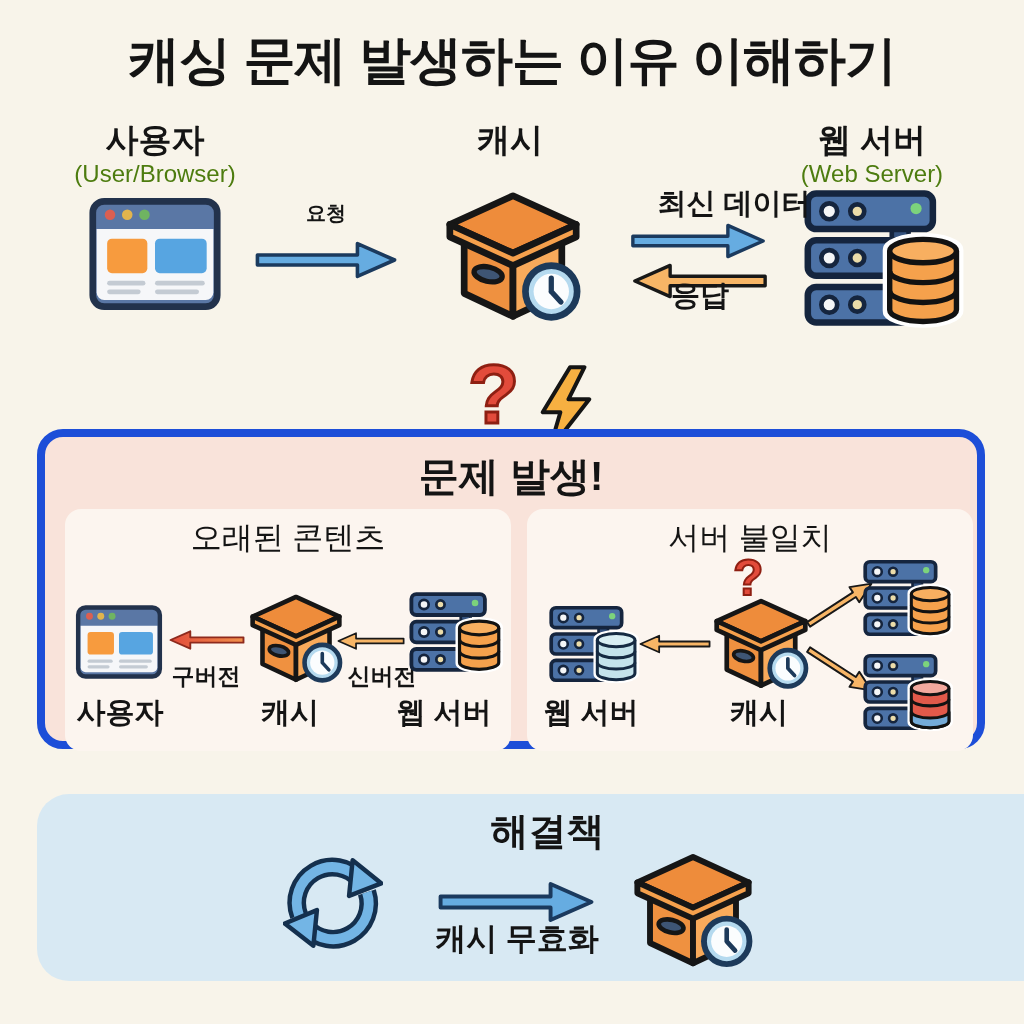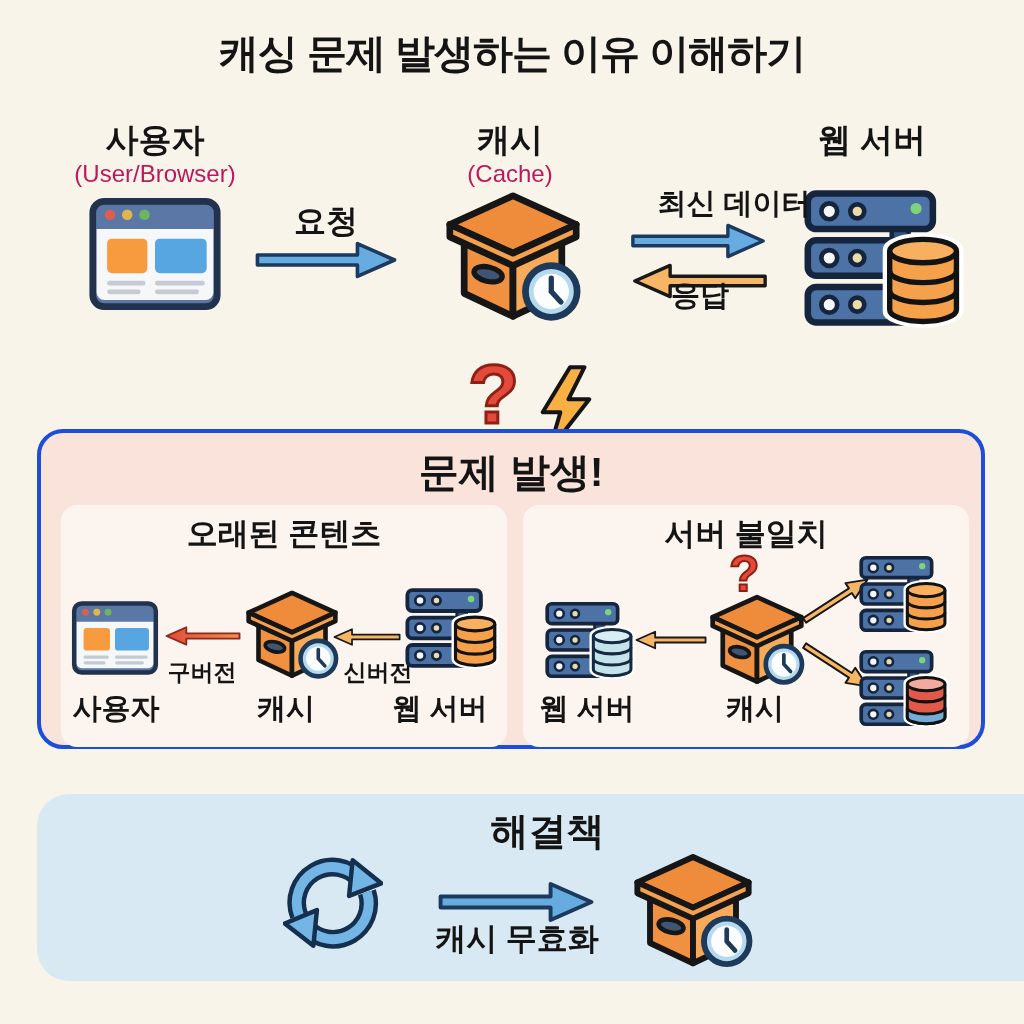--- a/index.html
+++ b/index.html
@@ -8,7 +8,7 @@
   #canvas { position:relative; width:1024px; height:1024px; background:#F8F4EA; overflow:hidden; }
   .abs { position:absolute; }
   .ctr { text-align:center; }
-  .title { left:0; top:26px; width:100%; font-size:40px; font-weight:900; letter-spacing:-1px; }
+  .title { left:0; top:26px; width:100%; font-size:52px; font-weight:900; letter-spacing:-1px; }
   .node-label { width:220px; top:118px; font-size:33px; font-weight:800; }
   .node-sub { width:240px; top:160px; font-size:24px; font-weight:400; color:#be185d; }
   .arrow-label { font-size:29px; font-weight:800; }

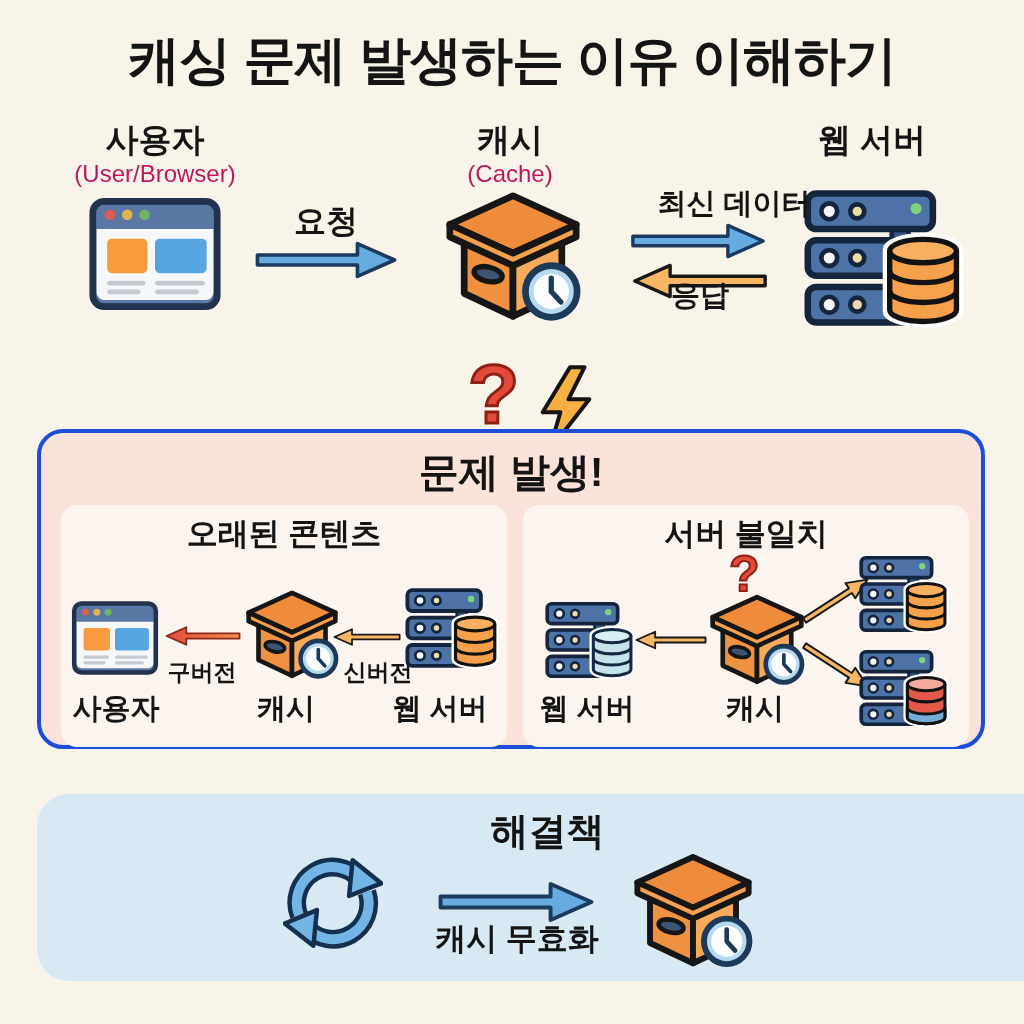--- a/index.html
+++ b/index.html
@@ -10,7 +10,7 @@
   .ctr { text-align:center; }
   .title { left:0; top:26px; width:100%; font-size:52px; font-weight:900; letter-spacing:-1px; }
   .node-label { width:220px; top:118px; font-size:33px; font-weight:800; }
-  .node-sub { width:240px; top:160px; font-size:24px; font-weight:400; color:#be185d; }
+  .node-sub { width:240px; top:160px; font-size:24px; font-weight:400; color:#4d7c0f; }
   .arrow-label { font-size:29px; font-weight:800; }
   .flip { transform:scaleX(-1); }
   .qmark { font-weight:900; color:#E24B3B; -webkit-text-stroke:3px #8E1F12; text-shadow:0 0 1px #8E1F12; line-height:1; }

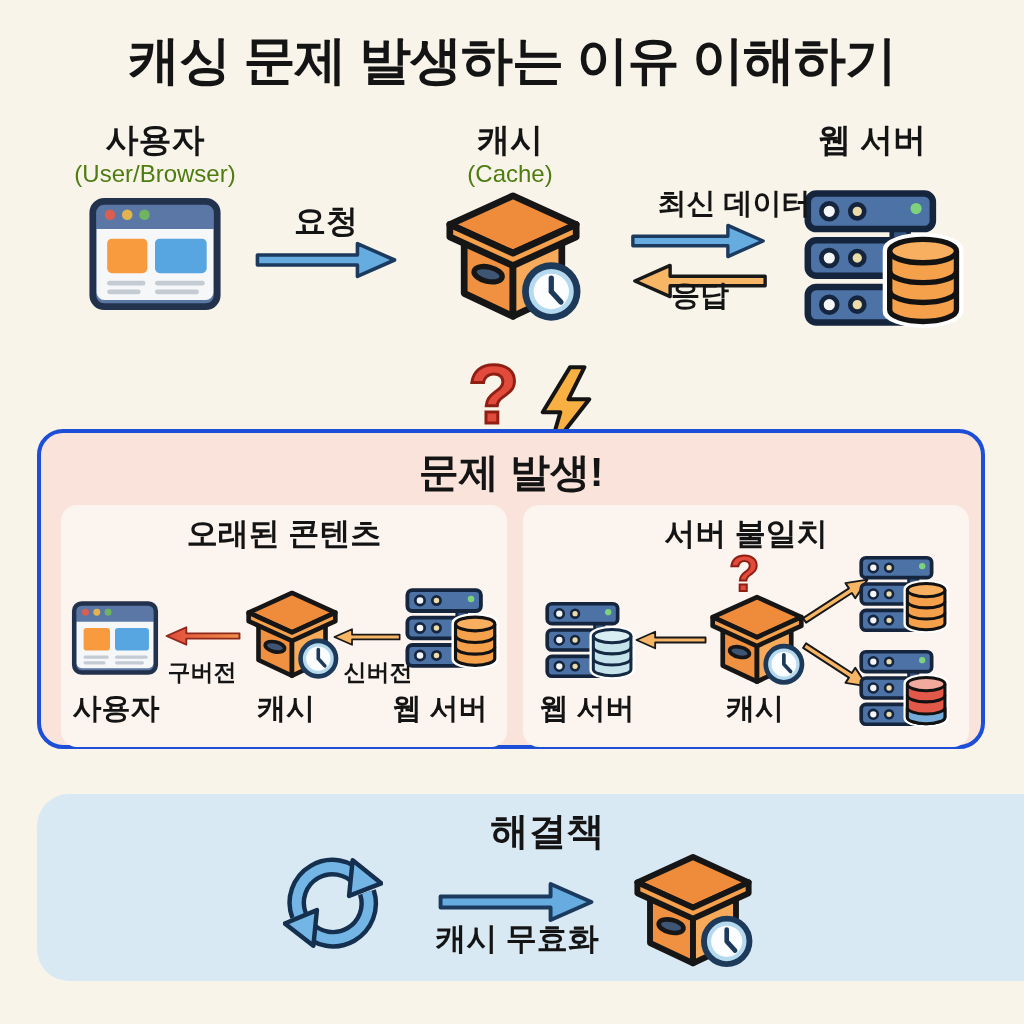--- a/index.html
+++ b/index.html
@@ -134,7 +134,6 @@
   <div class="abs ctr node-label" style="left:45px">사용자</div>
   <div class="abs ctr node-sub" style="left:35px">(User/Browser)</div>
   <div class="abs ctr node-label" style="left:400px">캐시</div>
-  <div class="abs ctr node-sub" style="left:390px">(Cache)</div>
   <div class="abs ctr node-label" style="left:762px">웹 서버</div>
 
   <svg class="abs" style="left:88px;top:196px" width="134" height="116">

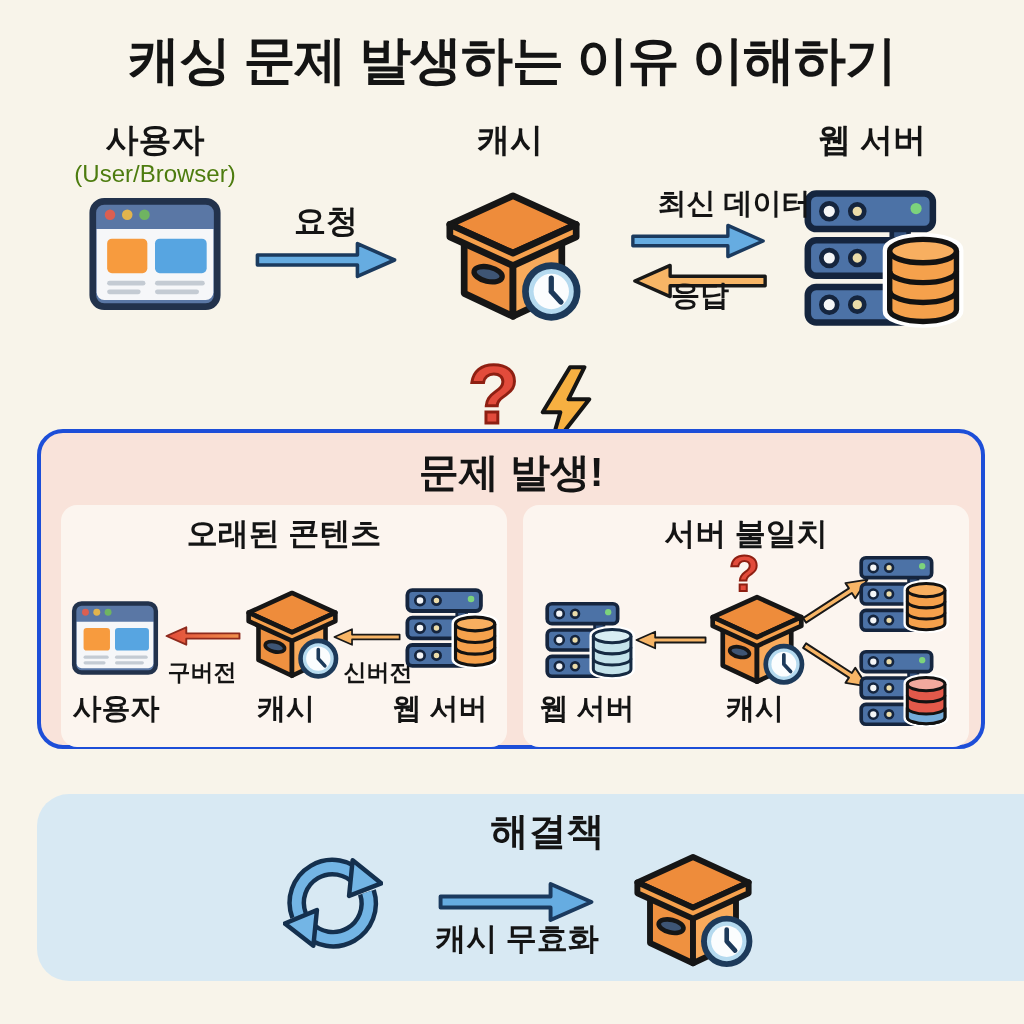--- a/index.html
+++ b/index.html
@@ -135,6 +135,7 @@
   <div class="abs ctr node-sub" style="left:35px">(User/Browser)</div>
   <div class="abs ctr node-label" style="left:400px">캐시</div>
   <div class="abs ctr node-label" style="left:762px">웹 서버</div>
+  <div class="abs ctr node-sub" style="left:752px">(Web Server)</div>
 
   <svg class="abs" style="left:88px;top:196px" width="134" height="116">
       <use href="#browser"></use>

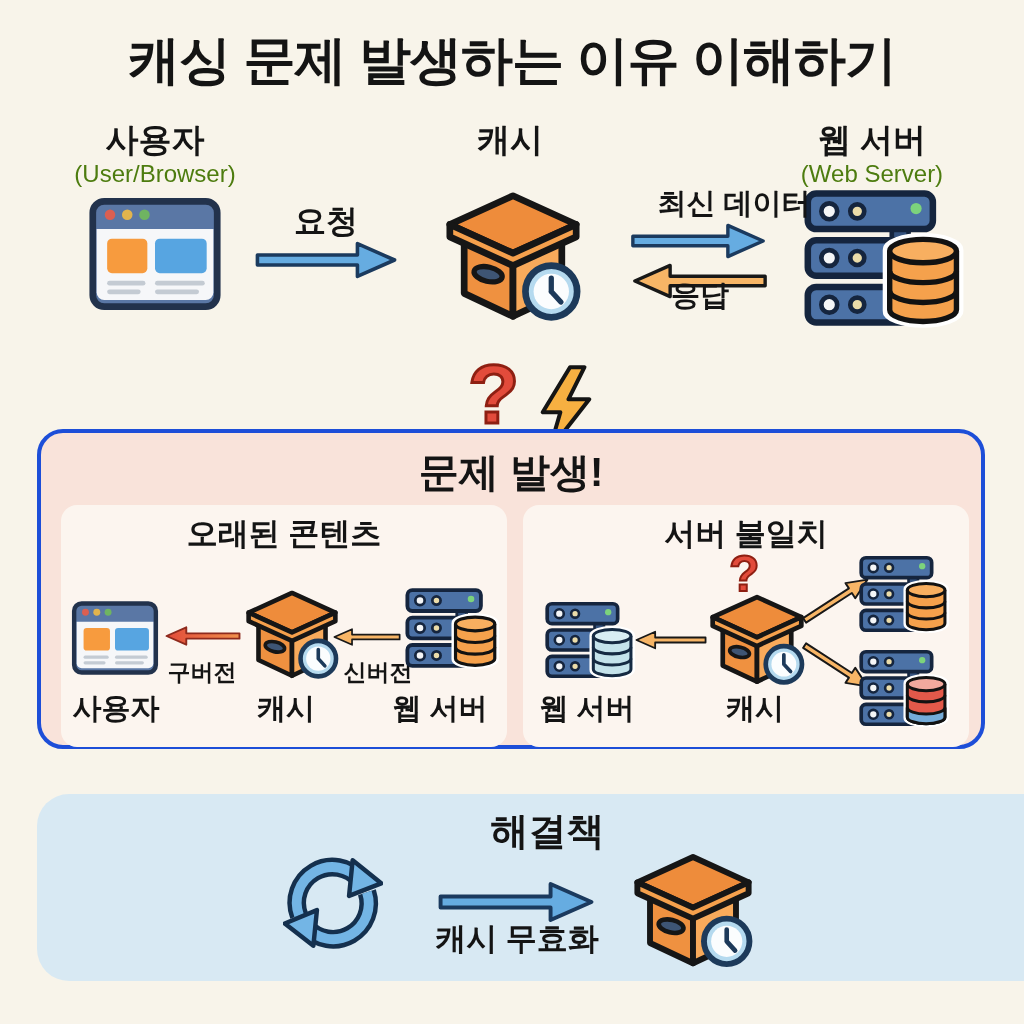--- a/index.html
+++ b/index.html
@@ -148,7 +148,7 @@
       <use href="#db-o" x="88" y="48" width="87" height="102"></use>
   </svg>
 
-  <div class="abs ctr arrow-label" style="left:248px;top:200px;width:156px;font-size:32px">요청</div>
+  <div class="abs ctr arrow-label" style="left:248px;top:200px;width:156px;font-size:20px">요청</div>
   <svg class="abs" style="left:238px;top:240px" width="176" height="40">
       <use href="#arr-b"></use>
     </svg>

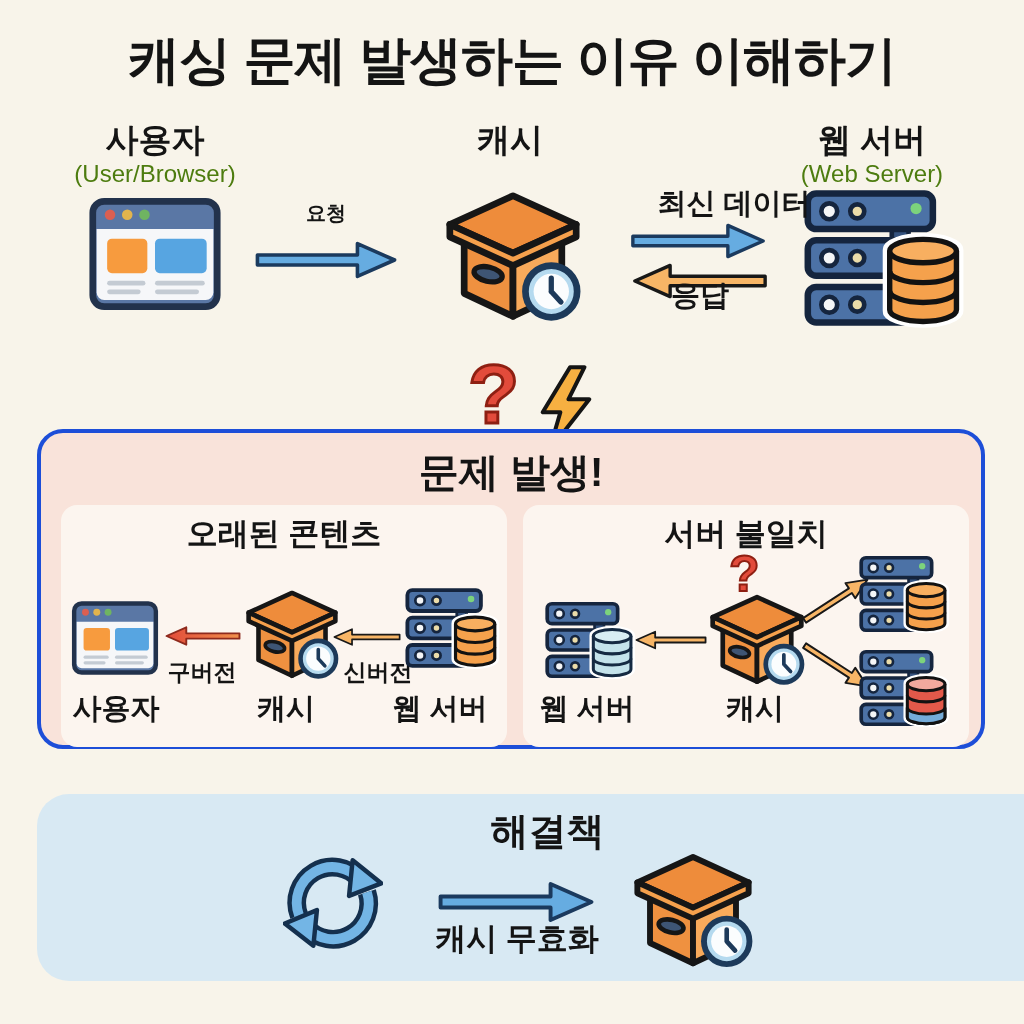--- a/index.html
+++ b/index.html
@@ -14,7 +14,7 @@
   .arrow-label { font-size:29px; font-weight:800; }
   .flip { transform:scaleX(-1); }
   .qmark { font-weight:900; color:#E24B3B; -webkit-text-stroke:3px #8E1F12; text-shadow:0 0 1px #8E1F12; line-height:1; }
-  .panel-problem { left:37px; top:429px; width:948px; height:320px; background:#F9E3DA; border:4px solid #1d4ed8; border-radius:26px; }
+  .panel-problem { left:37px; top:429px; width:948px; height:320px; background:#F9E3DA; border:8px solid #1d4ed8; border-radius:26px; }
   .panel-heading { left:0; top:12px; width:100%; font-size:40px; font-weight:900; }
   .subpanel { top:72px; width:446px; height:242px; background:#FCF5EF; border-radius:16px; }
   .subpanel-title { left:0; top:8px; width:100%; font-size:31px; font-weight:700; }

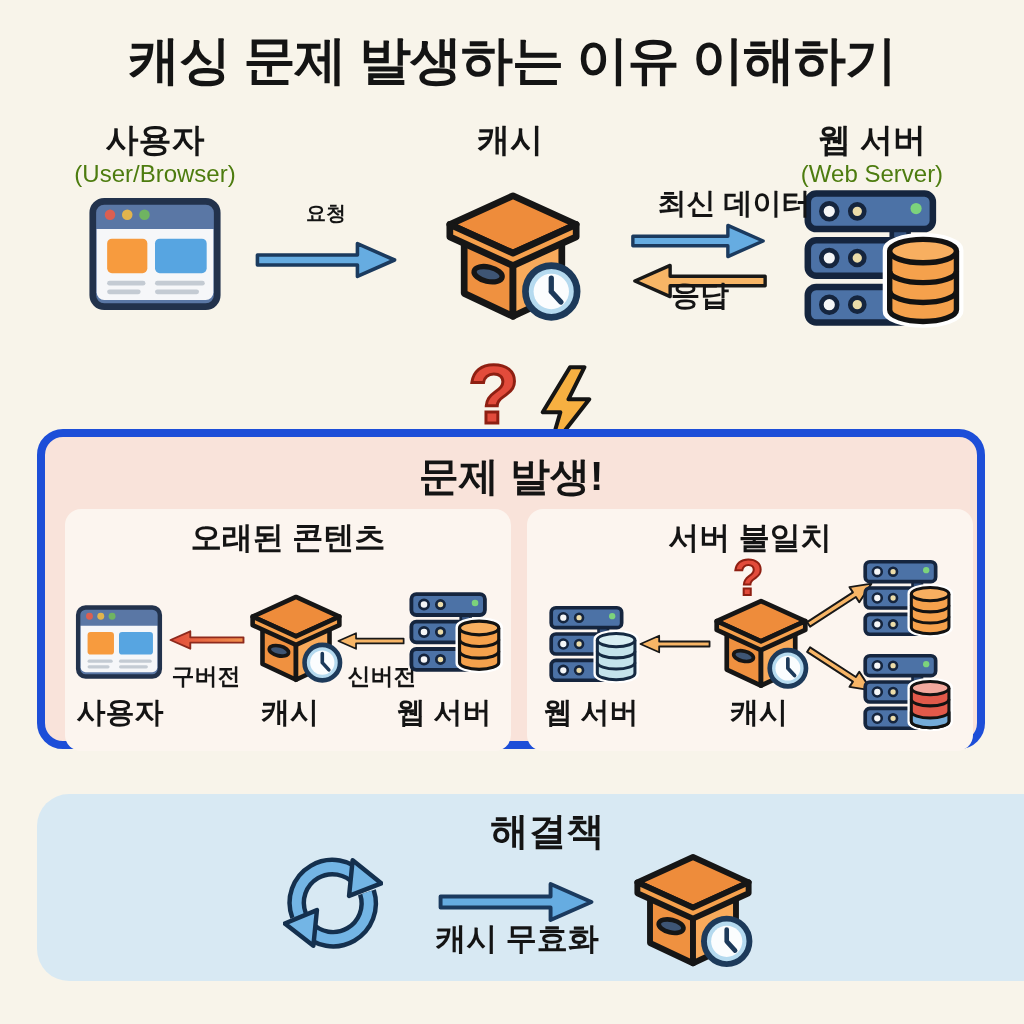--- a/index.html
+++ b/index.html
@@ -17,7 +17,7 @@
   .panel-problem { left:37px; top:429px; width:948px; height:320px; background:#F9E3DA; border:8px solid #1d4ed8; border-radius:26px; }
   .panel-heading { left:0; top:12px; width:100%; font-size:40px; font-weight:900; }
   .subpanel { top:72px; width:446px; height:242px; background:#FCF5EF; border-radius:16px; }
-  .subpanel-title { left:0; top:8px; width:100%; font-size:31px; font-weight:700; }
+  .subpanel-title { left:0; top:8px; width:100%; font-size:31px; font-weight:400; }
   .mini-label { font-size:29px; font-weight:800; }
   .ver-label { font-size:23px; font-weight:800; }
   .panel-solution { left:37px; top:794px; width:1021px; height:187px; background:#D8E9F3; border-radius:32px; }

